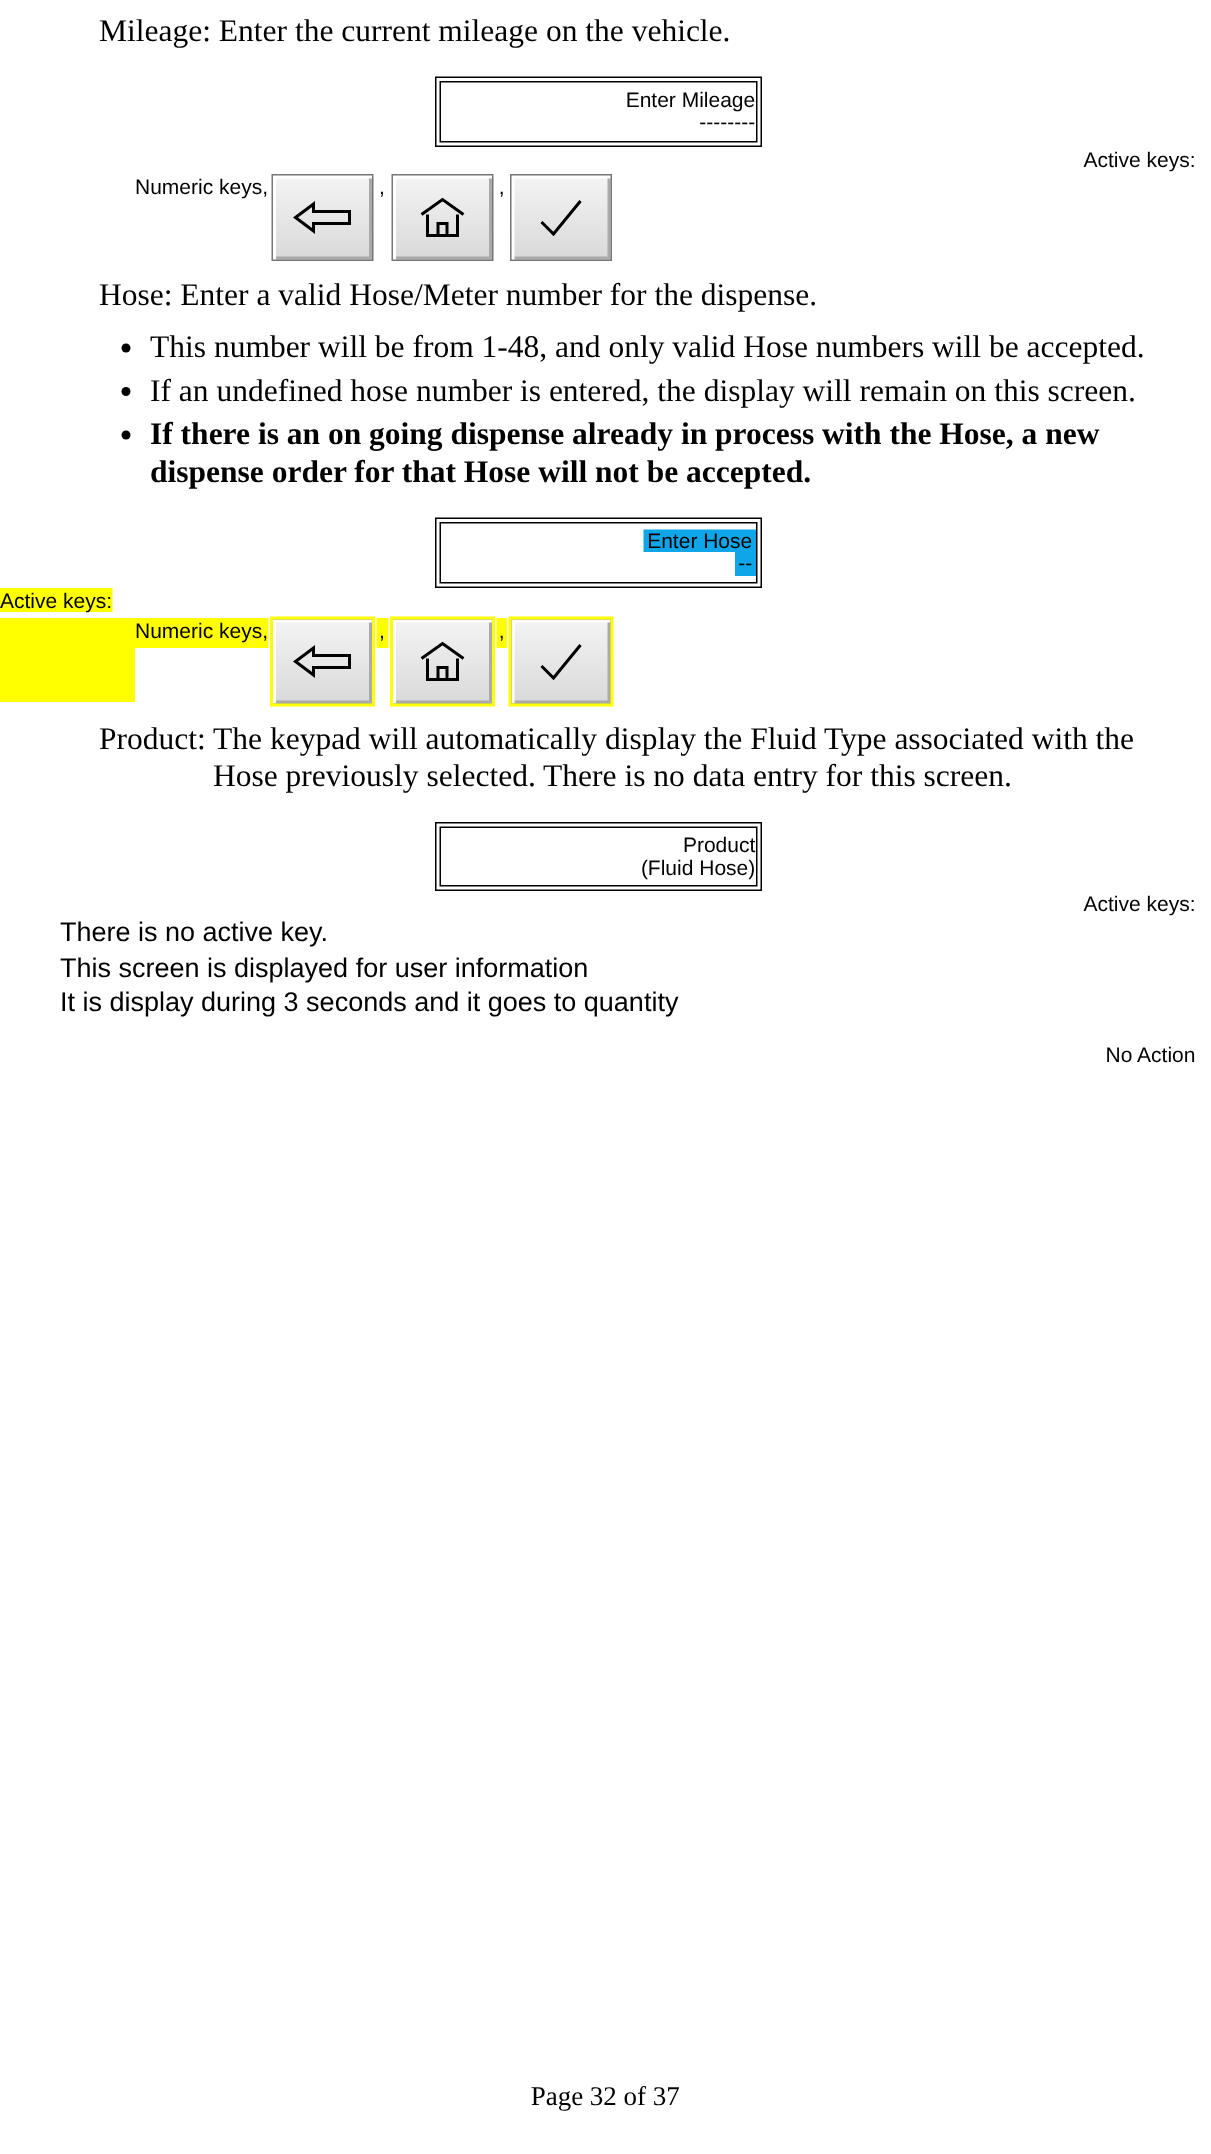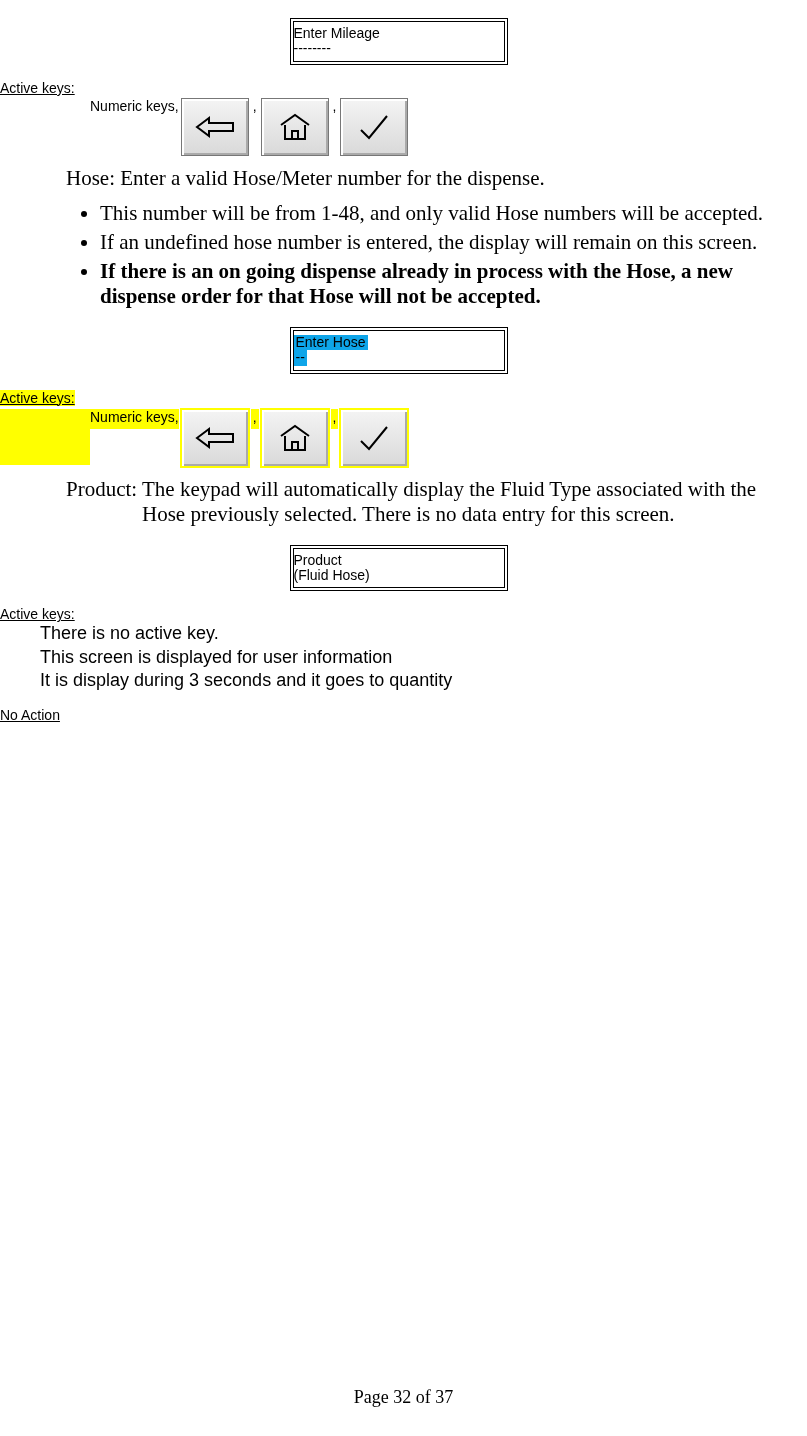--- a/index.html
+++ b/index.html
@@ -129,6 +129,7 @@
 <div class="page">
 
   
+  <div class="section-para">Mileage:  Enter the current mileage on the vehicle.</div>
 
   <div class="display-box">
     <div>Enter Mileage</div>

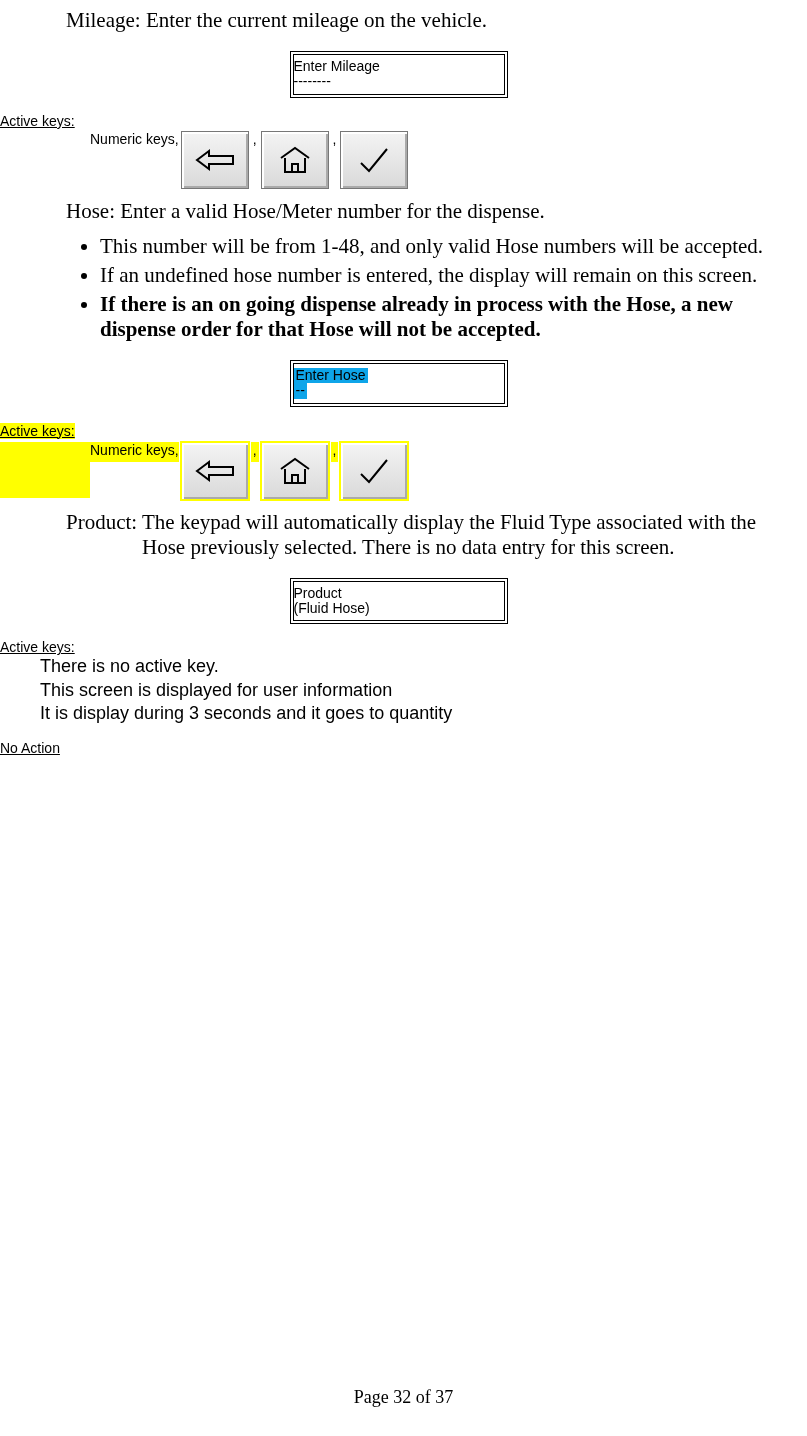--- a/index.html
+++ b/index.html
@@ -37,8 +37,8 @@
   .display-box {
     border: 4px double #000;
     width: 210px;
-    margin: 18px auto 15px auto;
-    text-align: left;
+    margin: 18px auto 0 auto;
+    text-align: right;
     font-family: Arial, Helvetica, sans-serif;
     font-size: 14px;
     padding: 4px 0;

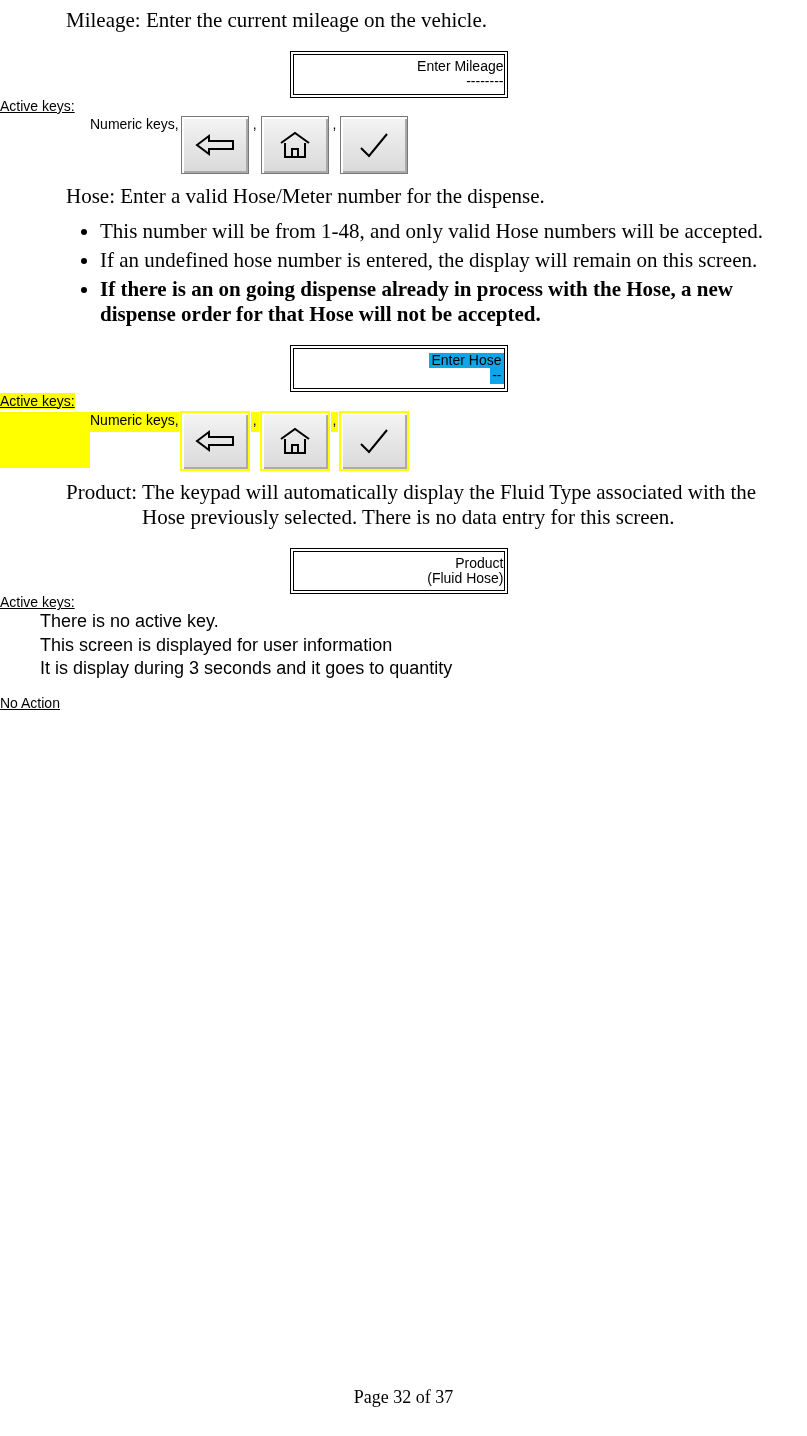--- a/index.html
+++ b/index.html
@@ -52,7 +52,7 @@
   .small-label {
     font-family: Arial, Helvetica, sans-serif;
     font-size: 14px;
-    text-decoration: underline;
+    text-align: right;
   }
   .key-row {
     font-family: Liberation Sans, sans-serif;

